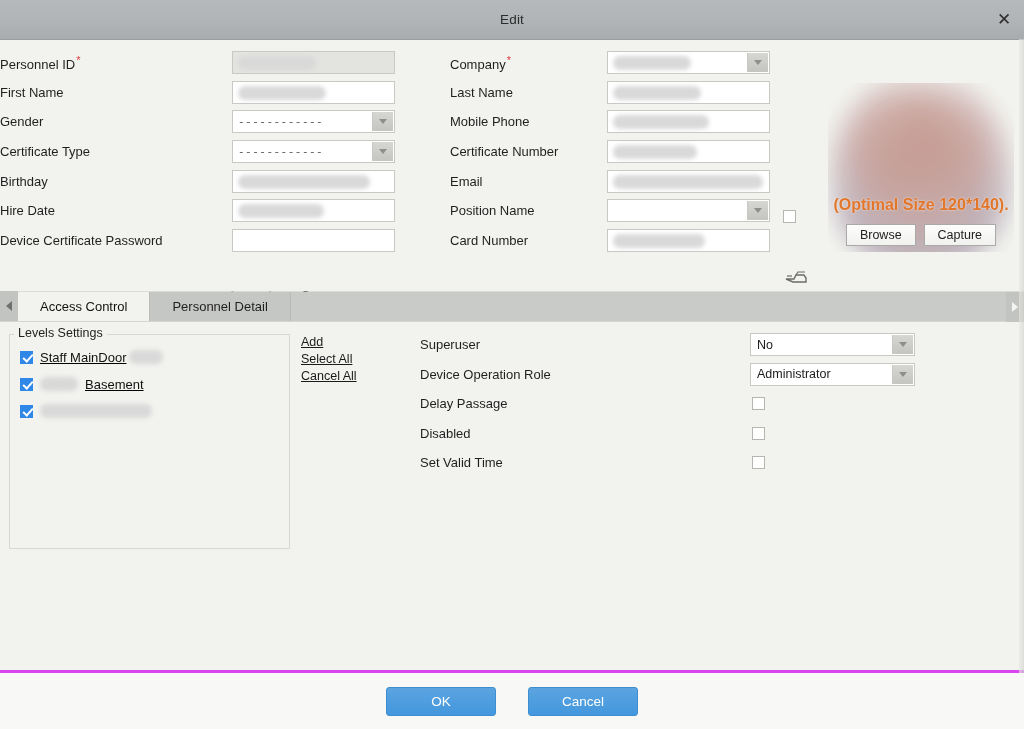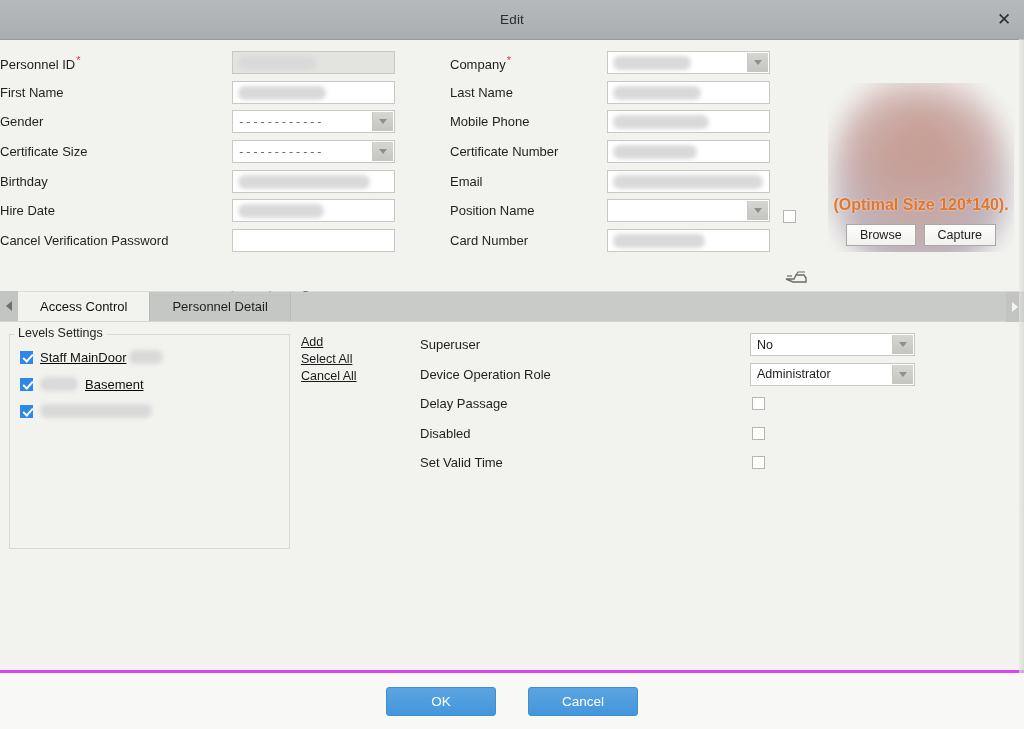--- a/index.html
+++ b/index.html
@@ -282,7 +282,7 @@
           </div>
         </div>
         <div class="frow">
-          <span class="flabel" style="width: 228px;">Certificate Size</span>
+          <span class="flabel" style="width: 228px;">Certificate Type</span>
           <div class="fieldbox" style="left: 232px; width: 163px;">
             <span class="dashval">------------</span>
             <span class="caret">

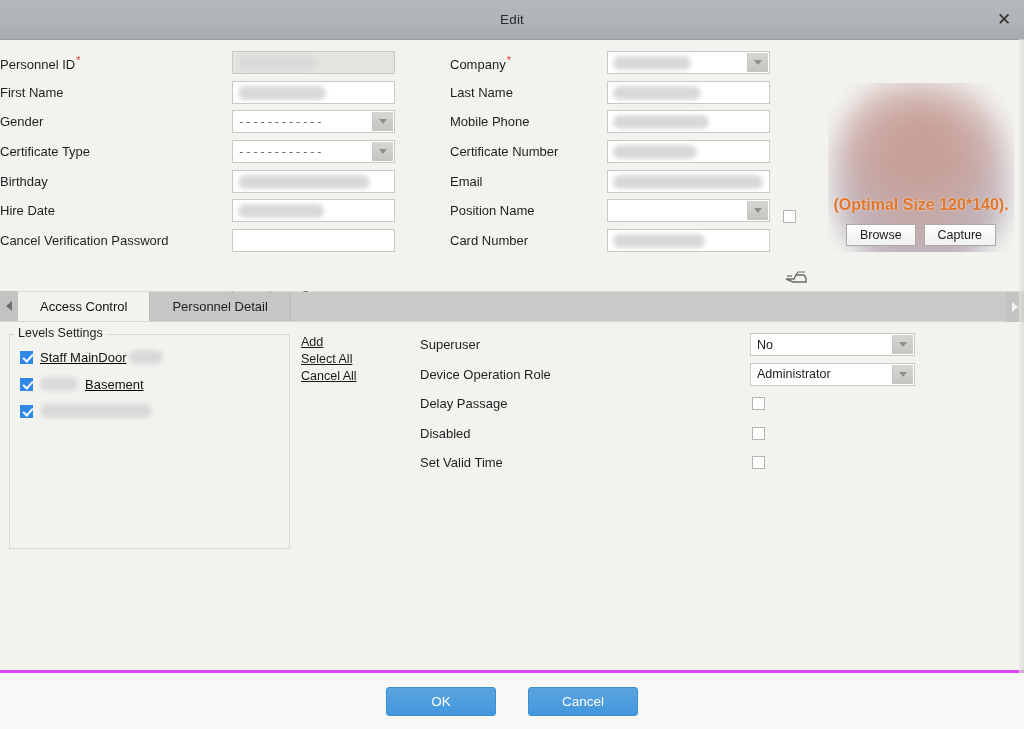--- a/index.html
+++ b/index.html
@@ -303,7 +303,7 @@
           </div>
         </div>
         <div class="frow">
-          <span class="flabel" style="width: 228px;">Cancel Verification Password</span>
+          <span class="flabel" style="width: 228px;">Device Certificate Password</span>
           <div class="fieldbox" style="left: 232px; width: 163px;"></div>
         </div>
       </div>

